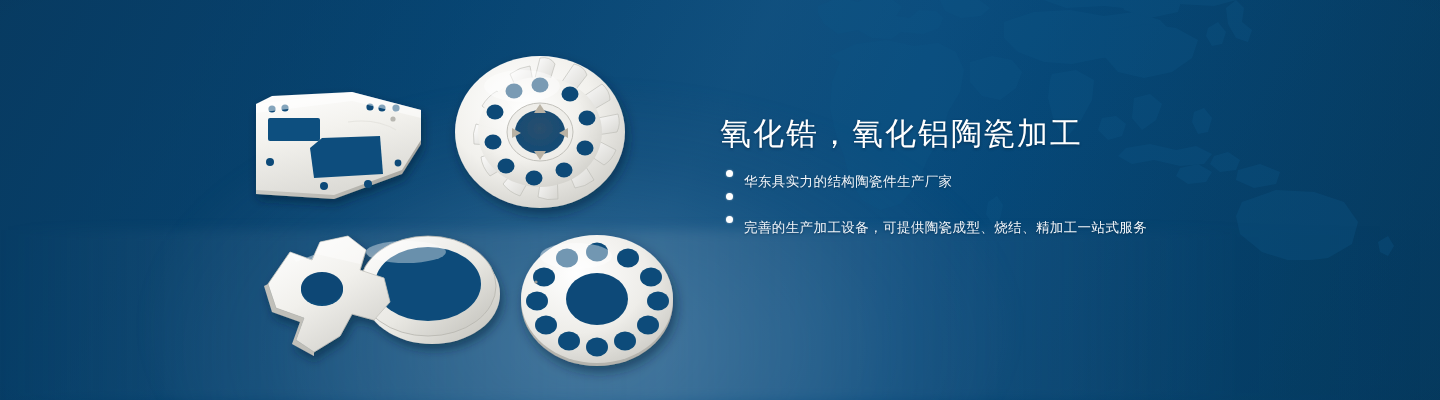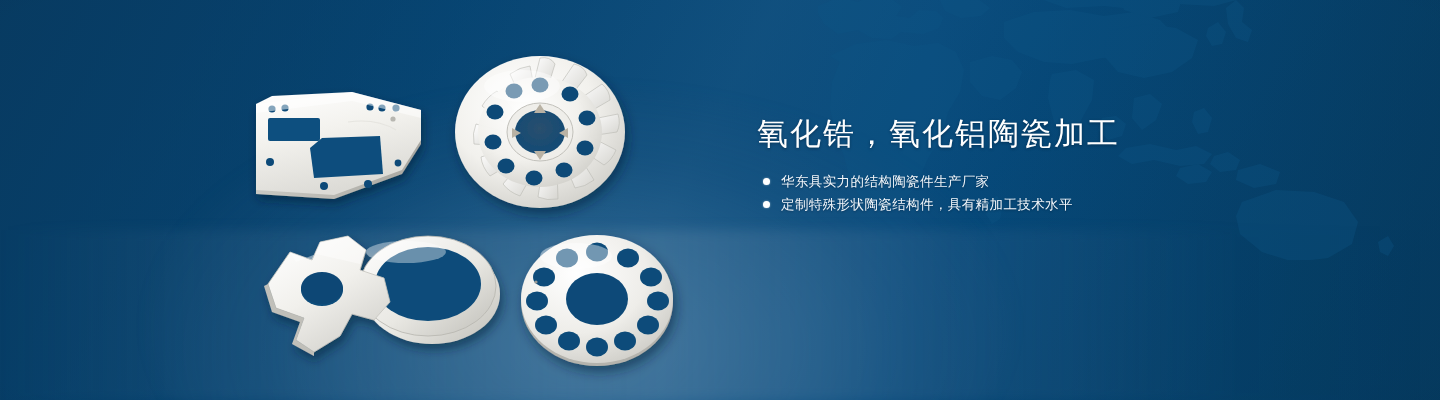--- a/index.html
+++ b/index.html
@@ -105,7 +105,7 @@
   
   .copy {
     position: absolute;
-    left: 757px;
+    left: 720px;
     top: 112px;
     width: 620px;
   }

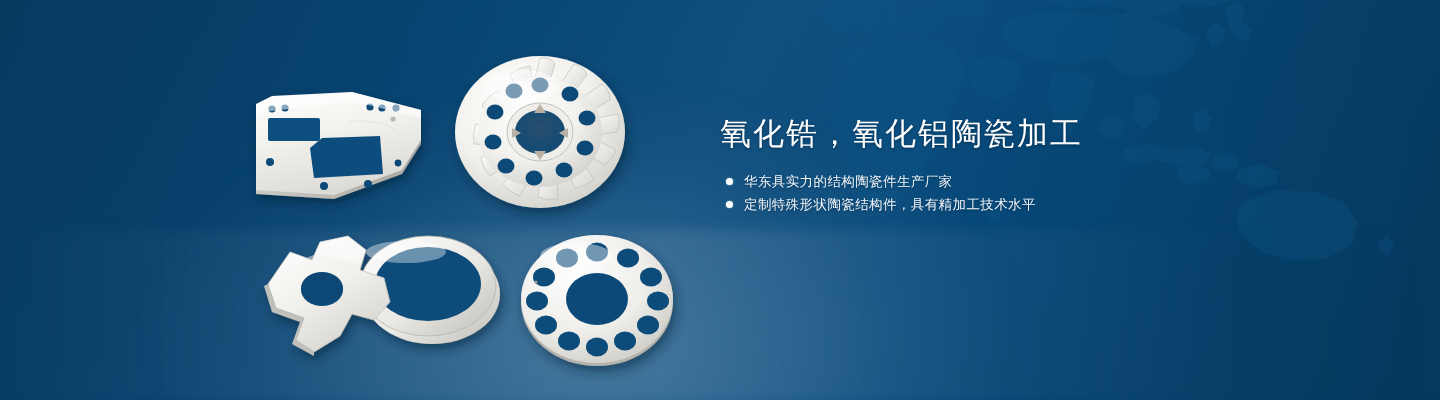--- a/index.html
+++ b/index.html
@@ -126,7 +126,7 @@
   }
   .feature-item {
     display: flex;
-    align-items: center;
+    align-items: flex-start;
     height: 23px;
     margin-bottom: 0px;
     font-family: Liberation Serif, serif;

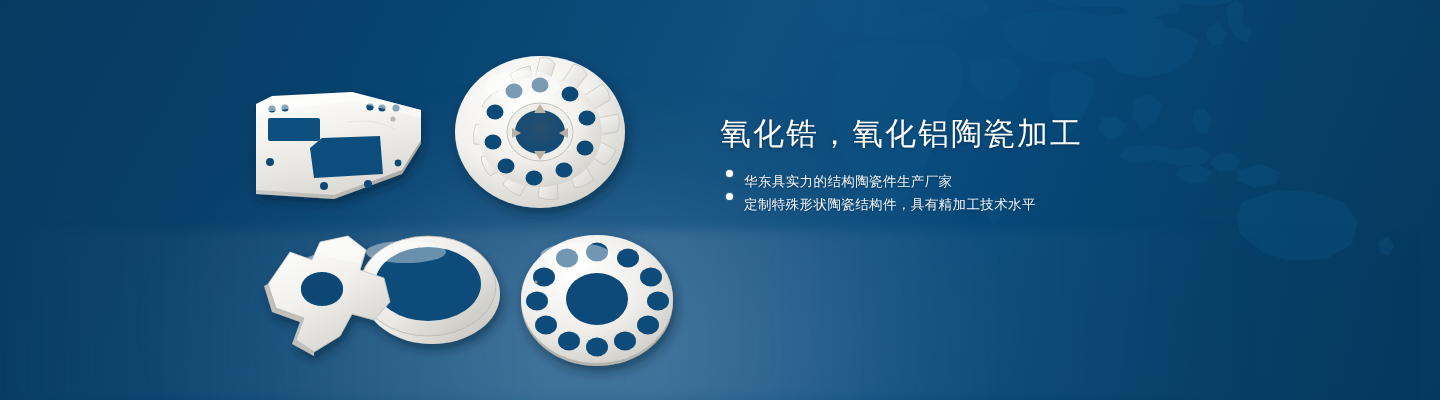--- a/index.html
+++ b/index.html
@@ -424,7 +424,6 @@
 
       <li class="feature-item">
         <span class="bullet-dot"></span>
-        <span class="feature-text">定制特殊形状陶瓷结构件，具有精加工技术水平</span>
       </li>
 
 

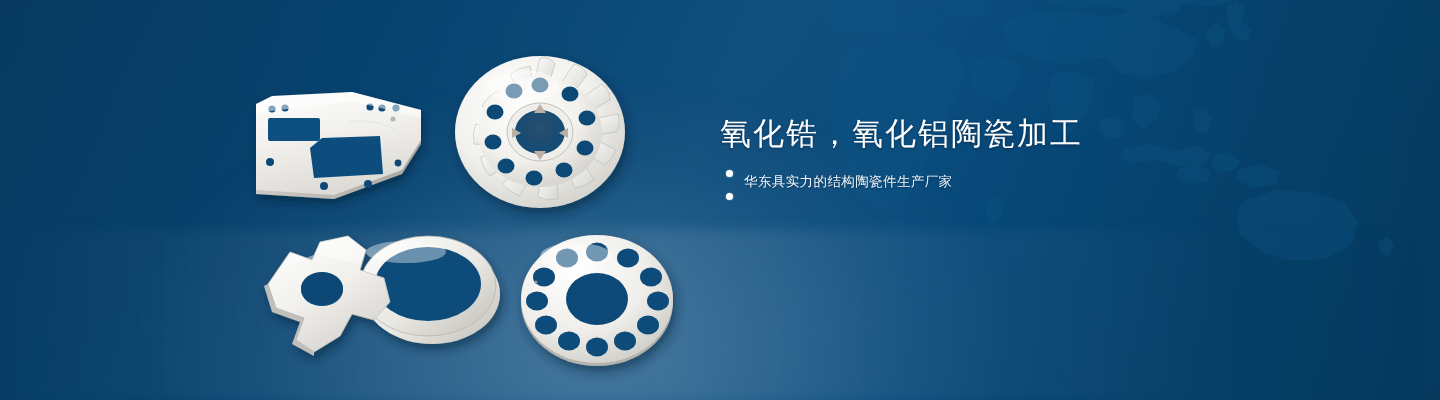--- a/index.html
+++ b/index.html
@@ -426,6 +426,10 @@
         <span class="bullet-dot"></span>
       </li>
 
+      <li class="feature-item">
+        <span class="bullet-dot"></span>
+        <span class="feature-text">完善的生产加工设备，可提供陶瓷成型、烧结、精加工一站式服务</span>
+      </li>
 
     </ul>
   </div>

